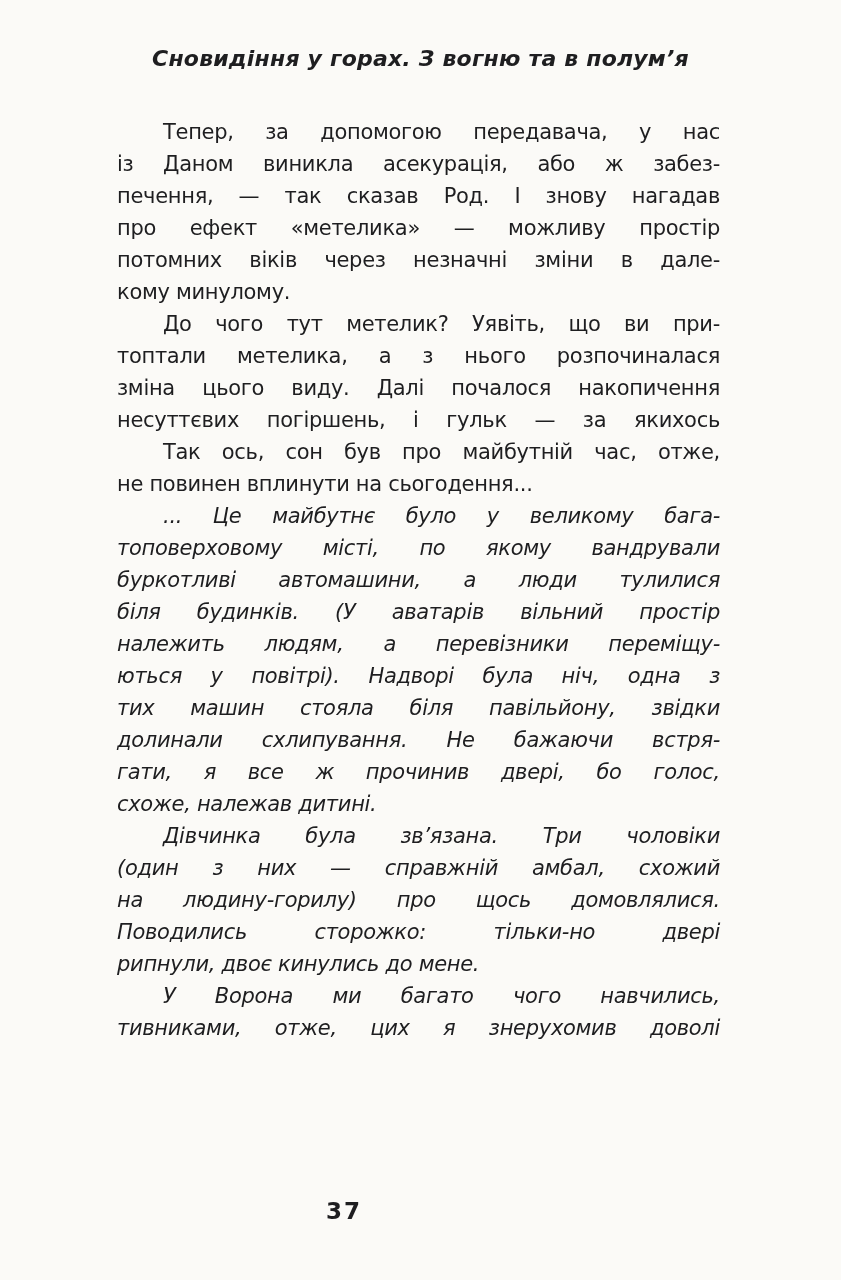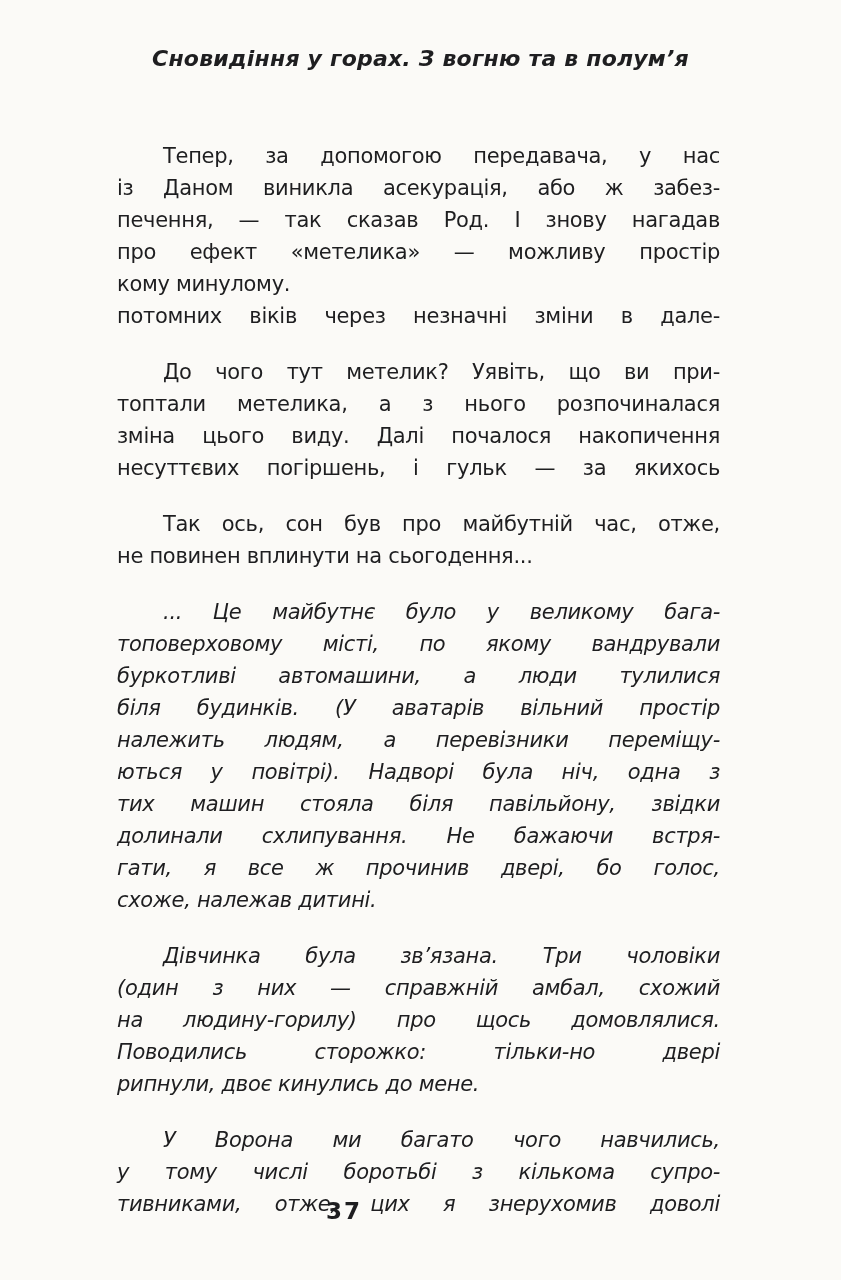--- a/index.html
+++ b/index.html
@@ -39,7 +39,7 @@
     text-align-last: justify;
     white-space: normal;
   }
-  .line.first { padding-left: 46px; margin-top: 24px; }
+  .line.first { padding-left: 46px; }
   .line.last {
     text-align: left;
     text-align-last: left;

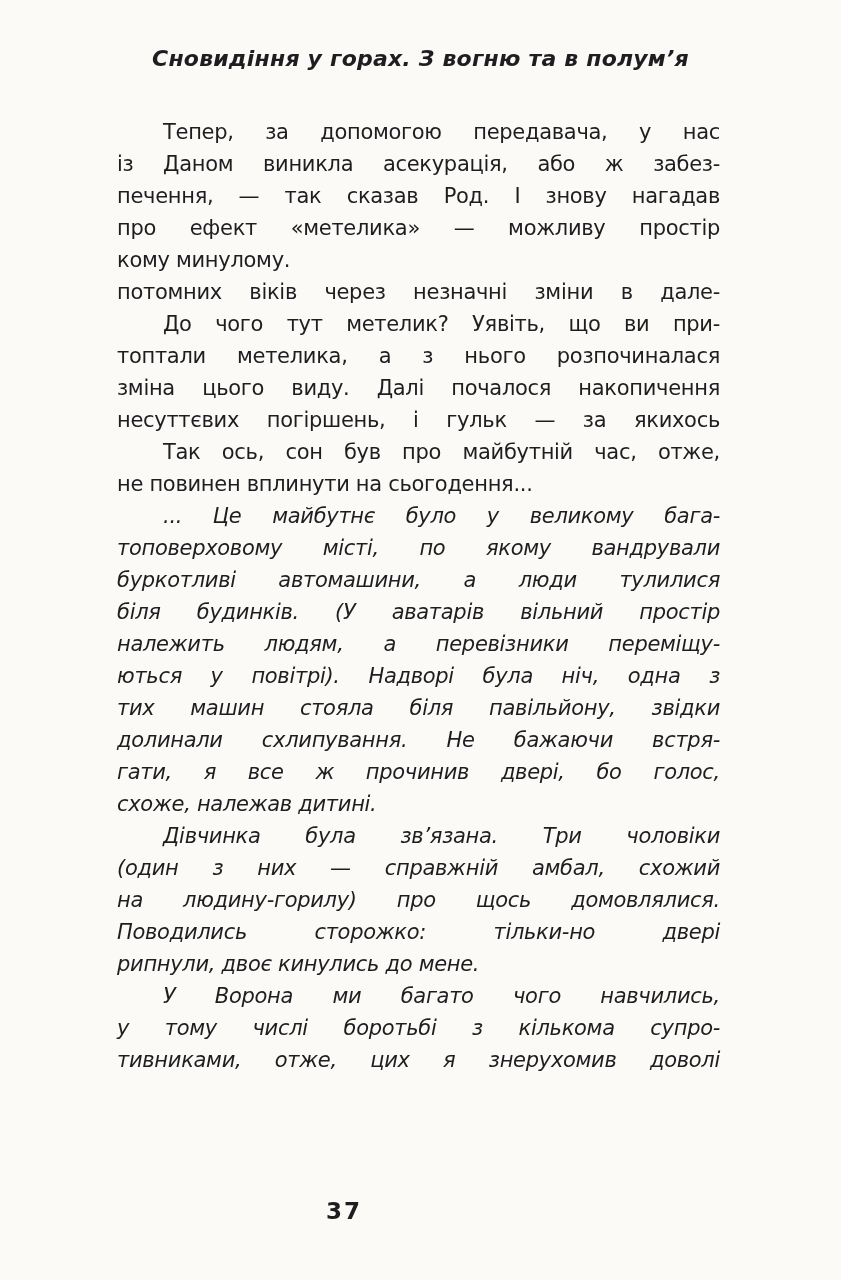--- a/index.html
+++ b/index.html
@@ -66,8 +66,8 @@
       <div class="line">із Даном виникла асекурація, або ж забез-</div>
       <div class="line">печення, — так сказав Род. І знову нагадав</div>
       <div class="line">про ефект «метелика» — можливу простір</div>
+      <div class="line">потомних віків через незначні зміни в дале-</div>
       <div class="line last">кому минулому.</div>
-      <div class="line">потомних віків через незначні зміни в дале-</div>
     </div>
     <div class="para regular">
       <div class="line first">До чого тут метелик? Уявіть, що ви при-</div>

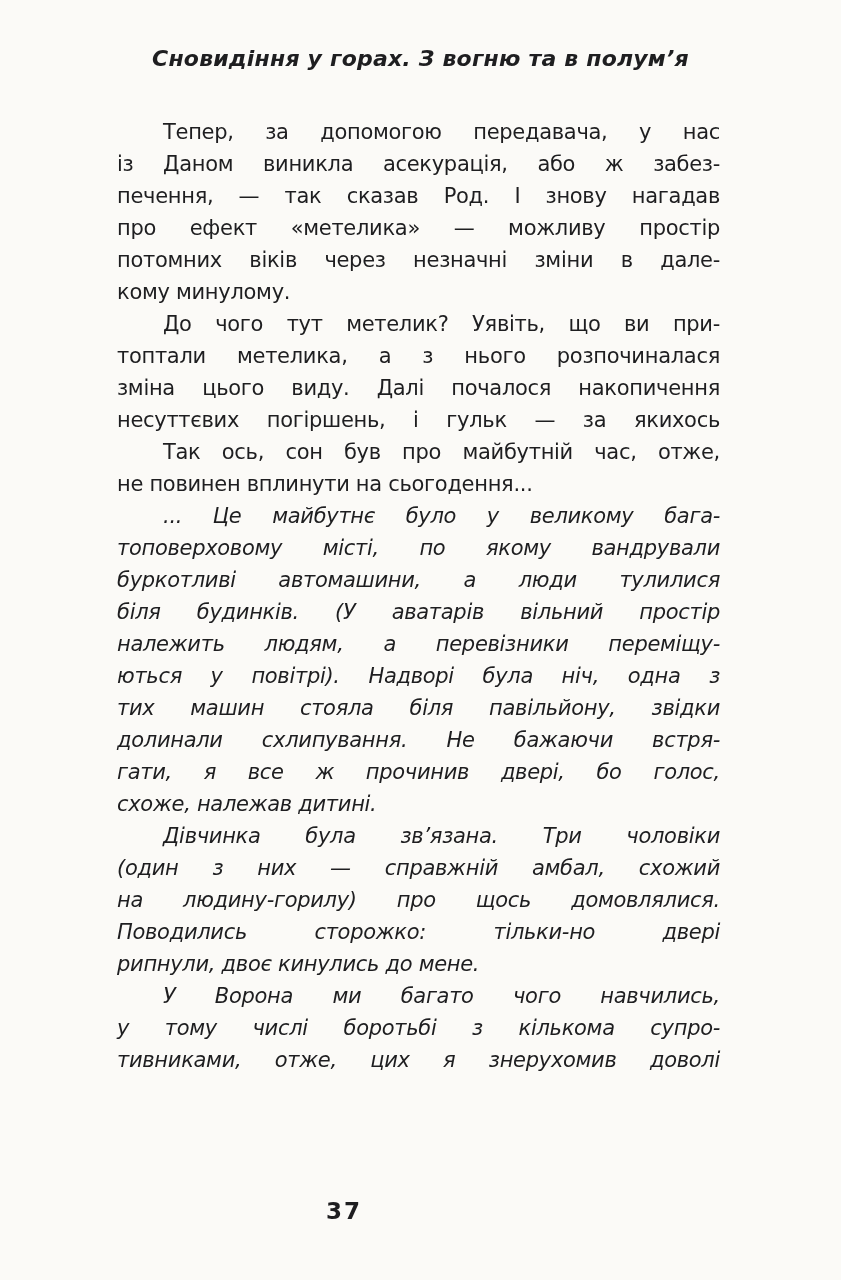--- a/index.html
+++ b/index.html
@@ -100,7 +100,6 @@
     </div>
     <div class="para italic">
       <div class="line first">У Ворона ми багато чого навчились,</div>
-      <div class="line">у тому числі боротьбі з кількома супро-</div>
       <div class="line">тивниками, отже, цих я знерухомив доволі</div>
     </div>
   </div>

